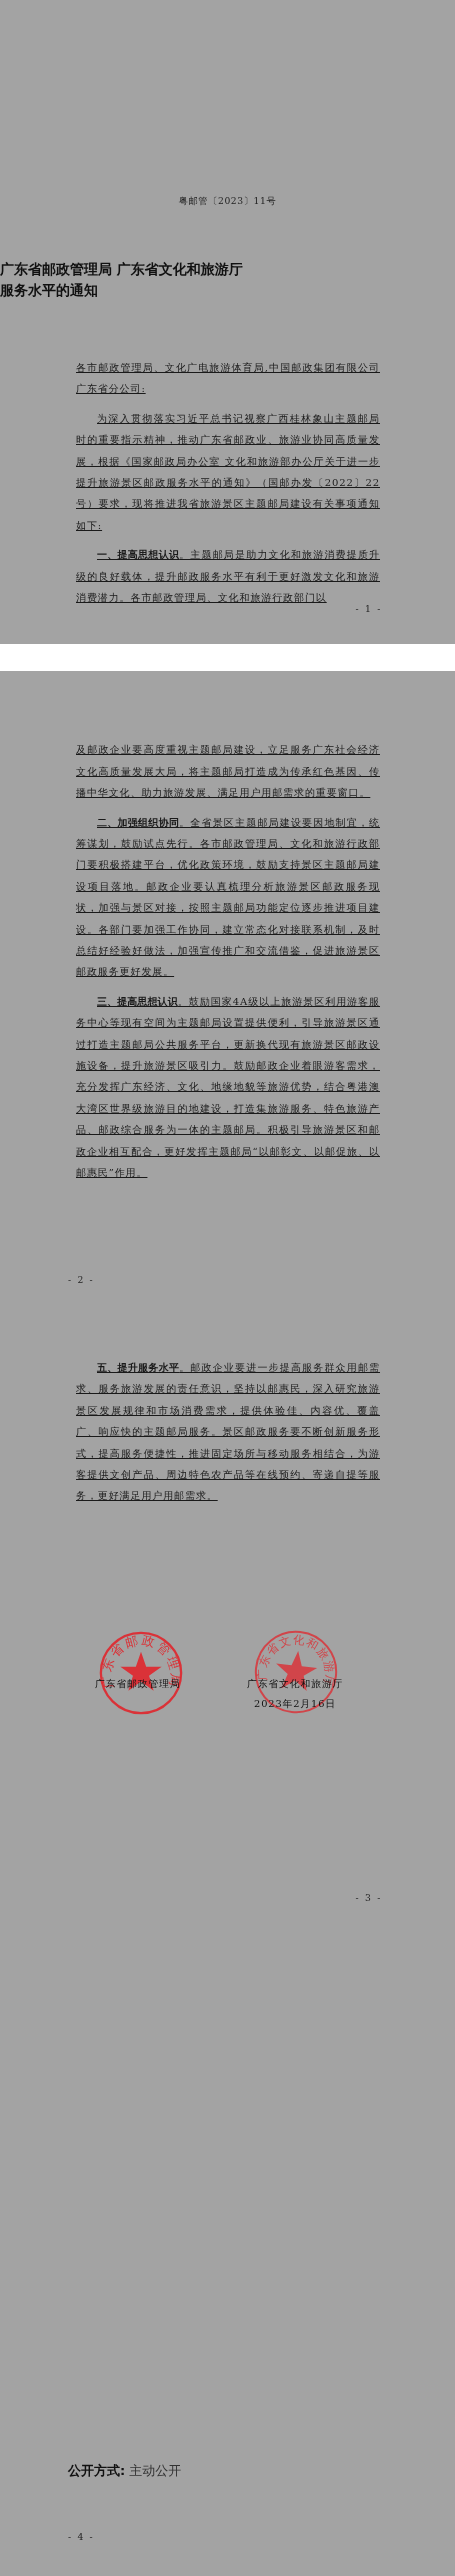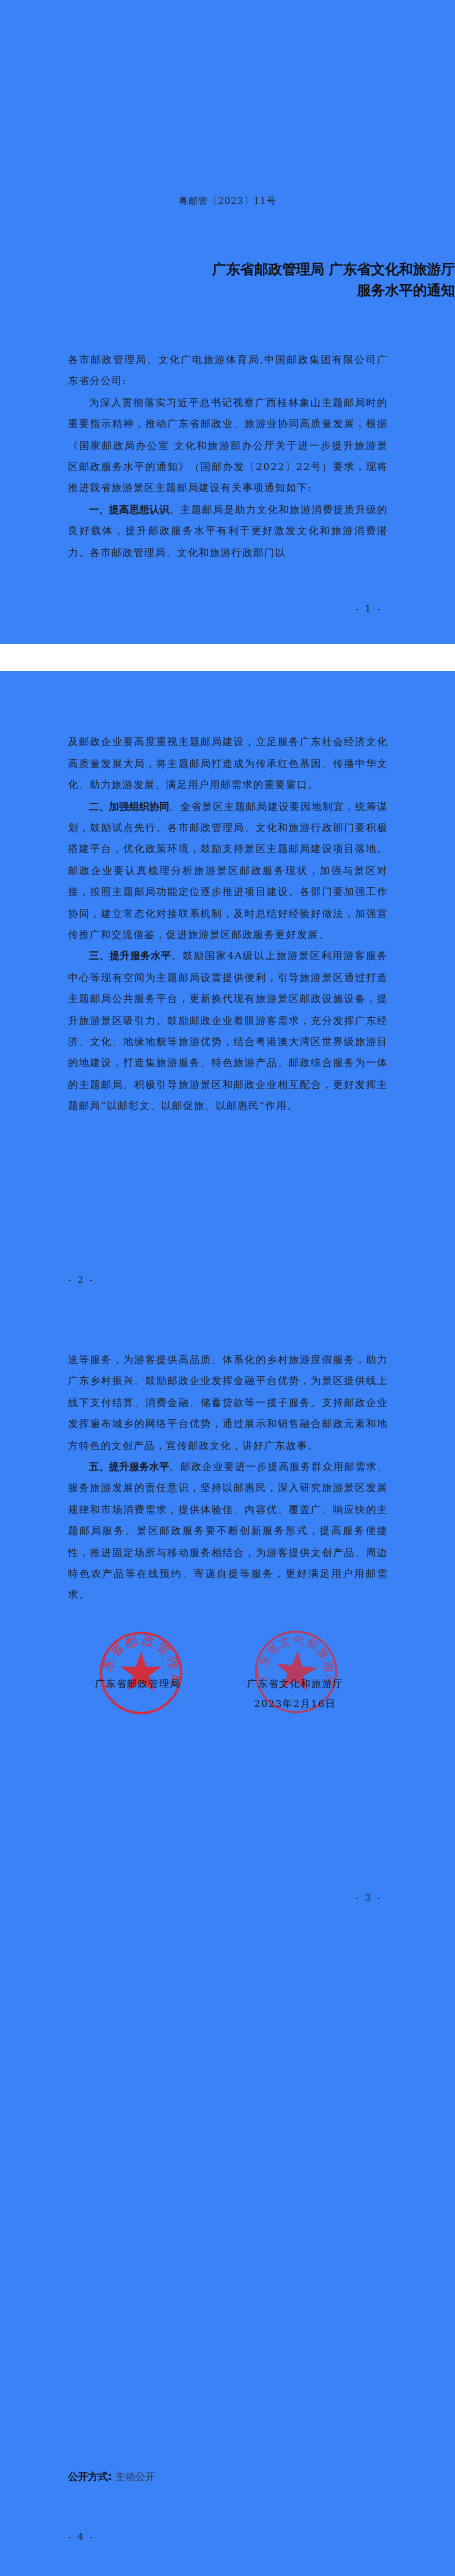--- a/index.html
+++ b/index.html
@@ -5,7 +5,7 @@
     html, body { margin: 0; padding: 0; background: #ffffff; }
     body { width: 455px; height: 2576px; position: relative; overflow: hidden;
            font-family: "DejaVu Serif", "Liberation Serif", serif; color: #1a1a1a; }
-    .page { position: absolute; left: 0; width: 455px; height: 644px; background: #3b82f6; }
+    .page { position: absolute; left: 0; width: 455px; height: 644px; background: #a3a3a3; }
     .doc-number { position: absolute; top: 195px; left: 0; width: 455px; text-align: center;
                   font-size: 9.2px; letter-spacing: 0.6px; color: #222; }
     .title { position: absolute; top: 259px; left: 0; width: 455px; text-align: right;

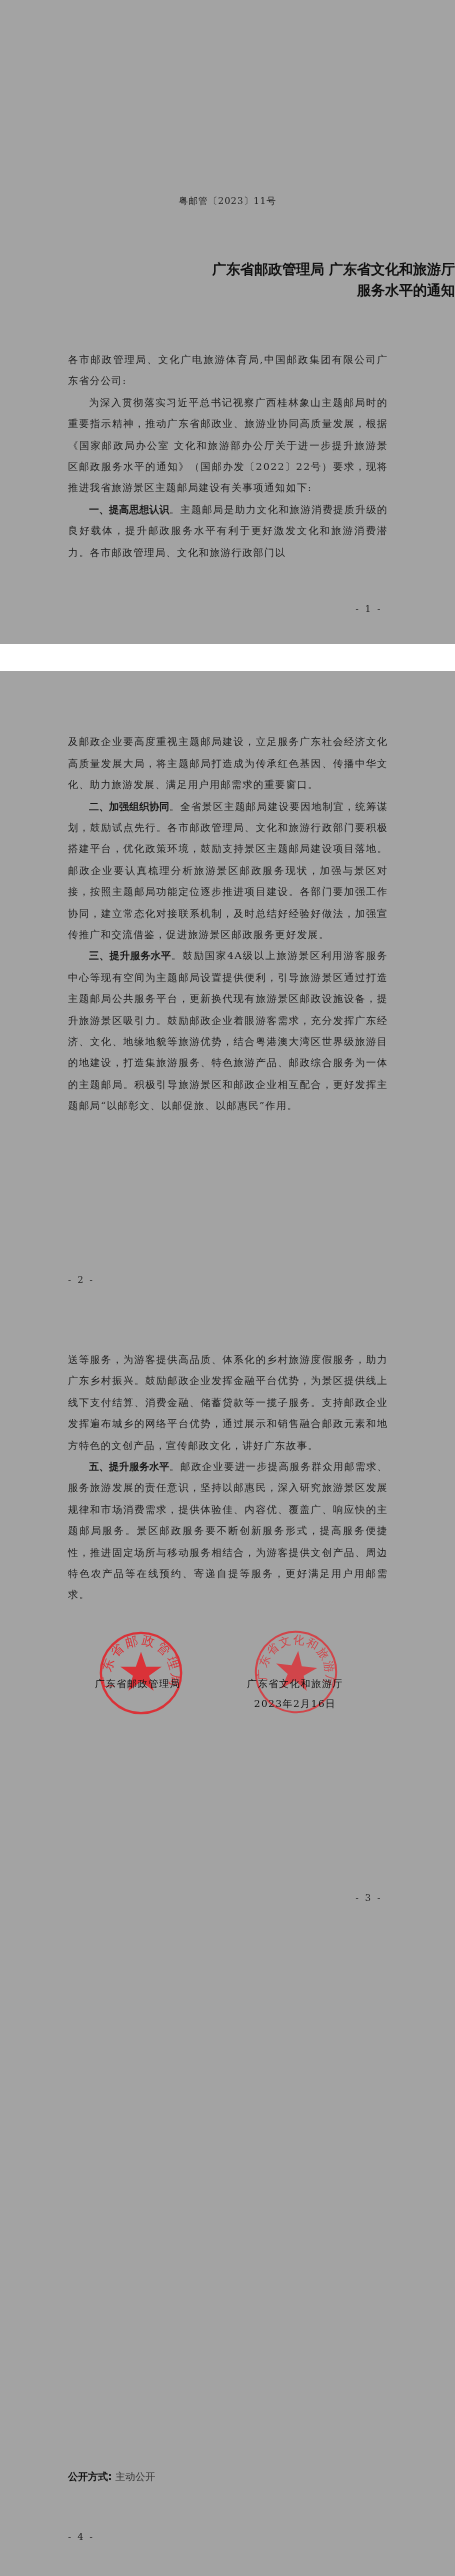--- a/index.html
+++ b/index.html
@@ -8,7 +8,7 @@
     .page { position: absolute; left: 0; width: 455px; height: 644px; background: #a3a3a3; }
     .doc-number { position: absolute; top: 195px; left: 0; width: 455px; text-align: center;
                   font-size: 9.2px; letter-spacing: 0.6px; color: #222; }
-    .title { position: absolute; top: 259px; left: 0; width: 455px; text-align: right;
+    .title { position: absolute; top: 259px; left: 0; width: 455px; text-align: left;
              font-size: 14px; font-weight: bold; line-height: 21px; color: #111;
              font-family: "DejaVu Serif", "Liberation Serif", serif; }
     .body-block { position: absolute; left: 68px; width: 320px; font-size: 10px;

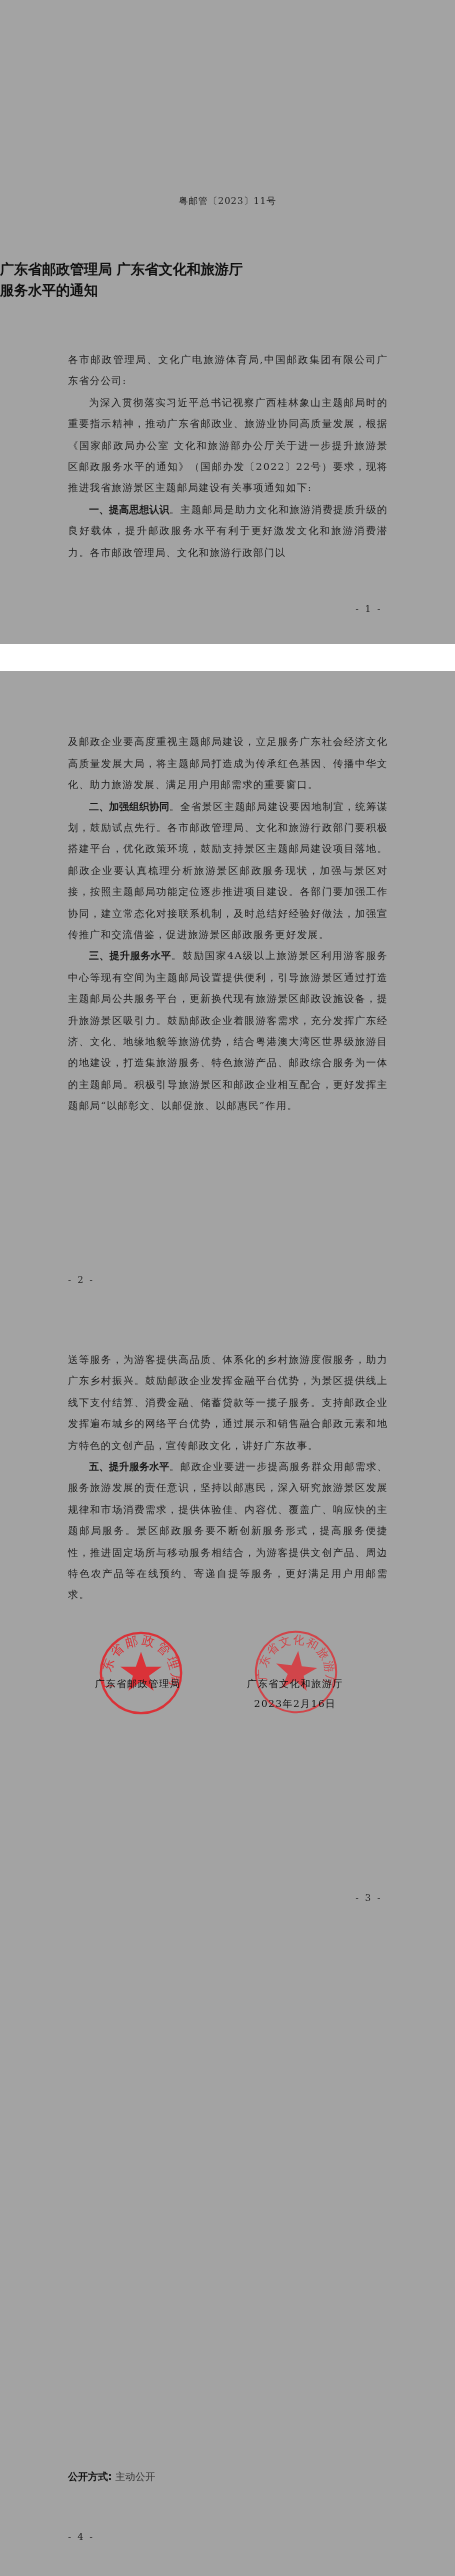--- a/index.html
+++ b/index.html
@@ -14,7 +14,7 @@
     .body-block { position: absolute; left: 68px; width: 320px; font-size: 10px;
                   line-height: 21.4px; text-align: justify; text-justify: inter-character;
                   letter-spacing: 0.9px; }
-    .body-block p { margin: 0; }
+    .body-block p { margin: 8px; text-decoration: underline; }
     .indent { text-indent: 2.1em; }
     .heading-inline { font-weight: bold; font-family: "DejaVu Sans", "Liberation Sans", sans-serif; letter-spacing: 0; }
     .page-num { position: absolute; font-size: 9.2px; color: #222; letter-spacing: 1.7px;

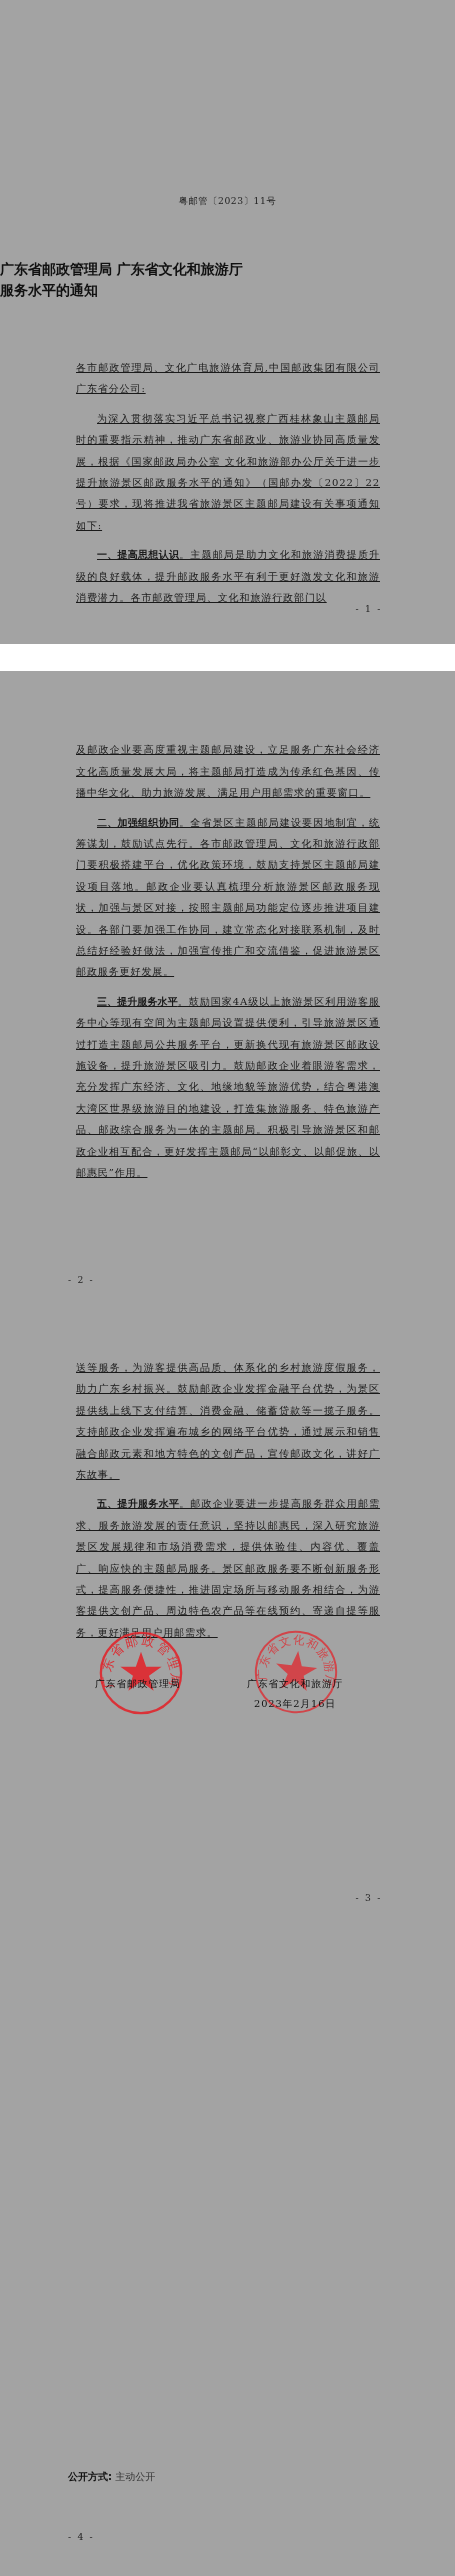--- a/index.html
+++ b/index.html
@@ -50,7 +50,7 @@
   <div class="body-block" style="top:3.4px; margin-top:57px">
     <p>及邮政企业要高度重视主题邮局建设，立足服务广东社会经济文化高质量发展大局，将主题邮局打造成为传承红色基因、传播中华文化、助力旅游发展、满足用户用邮需求的重要窗口。</p>
     <p class="indent"><span class="heading-inline">二、加强组织协同</span><span>。全省景区主题邮局建设要因地制宜，统筹谋划，鼓励试点先行。各市邮政管理局、文化和旅游行政部门要积极搭建平台，优化政策环境，鼓励支持景区主题邮局建设项目落地。邮政企业要认真梳理分析旅游景区邮政服务现状，加强与景区对接，按照主题邮局功能定位逐步推进项目建设。各部门要加强工作协同，建立常态化对接联系机制，及时总结好经验好做法，加强宣传推广和交流借鉴，促进旅游景区邮政服务更好发展。</span></p>
-    <p class="indent"><span class="heading-inline">三、提升服务水平</span><span>。鼓励国家4A级以上旅游景区利用游客服务中心等现有空间为主题邮局设置提供便利，引导旅游景区通过打造主题邮局公共服务平台，更新换代现有旅游景区邮政设施设备，提升旅游景区吸引力。鼓励邮政企业着眼游客需求，充分发挥广东经济、文化、地缘地貌等旅游优势，结合粤港澳大湾区世界级旅游目的地建设，打造集旅游服务、特色旅游产品、邮政综合服务为一体的主题邮局。积极引导旅游景区和邮政企业相互配合，更好发挥主题邮局“以邮彰文、以邮促旅、以邮惠民”作用。</span></p>
+    <p class="indent"><span class="heading-inline">三、提高思想认识</span><span>。鼓励国家4A级以上旅游景区利用游客服务中心等现有空间为主题邮局设置提供便利，引导旅游景区通过打造主题邮局公共服务平台，更新换代现有旅游景区邮政设施设备，提升旅游景区吸引力。鼓励邮政企业着眼游客需求，充分发挥广东经济、文化、地缘地貌等旅游优势，结合粤港澳大湾区世界级旅游目的地建设，打造集旅游服务、特色旅游产品、邮政综合服务为一体的主题邮局。积极引导旅游景区和邮政企业相互配合，更好发挥主题邮局“以邮彰文、以邮促旅、以邮惠民”作用。</span></p>
   </div>
   <div class="page-num left" style="top:603px">- 2 -</div>
 </div>

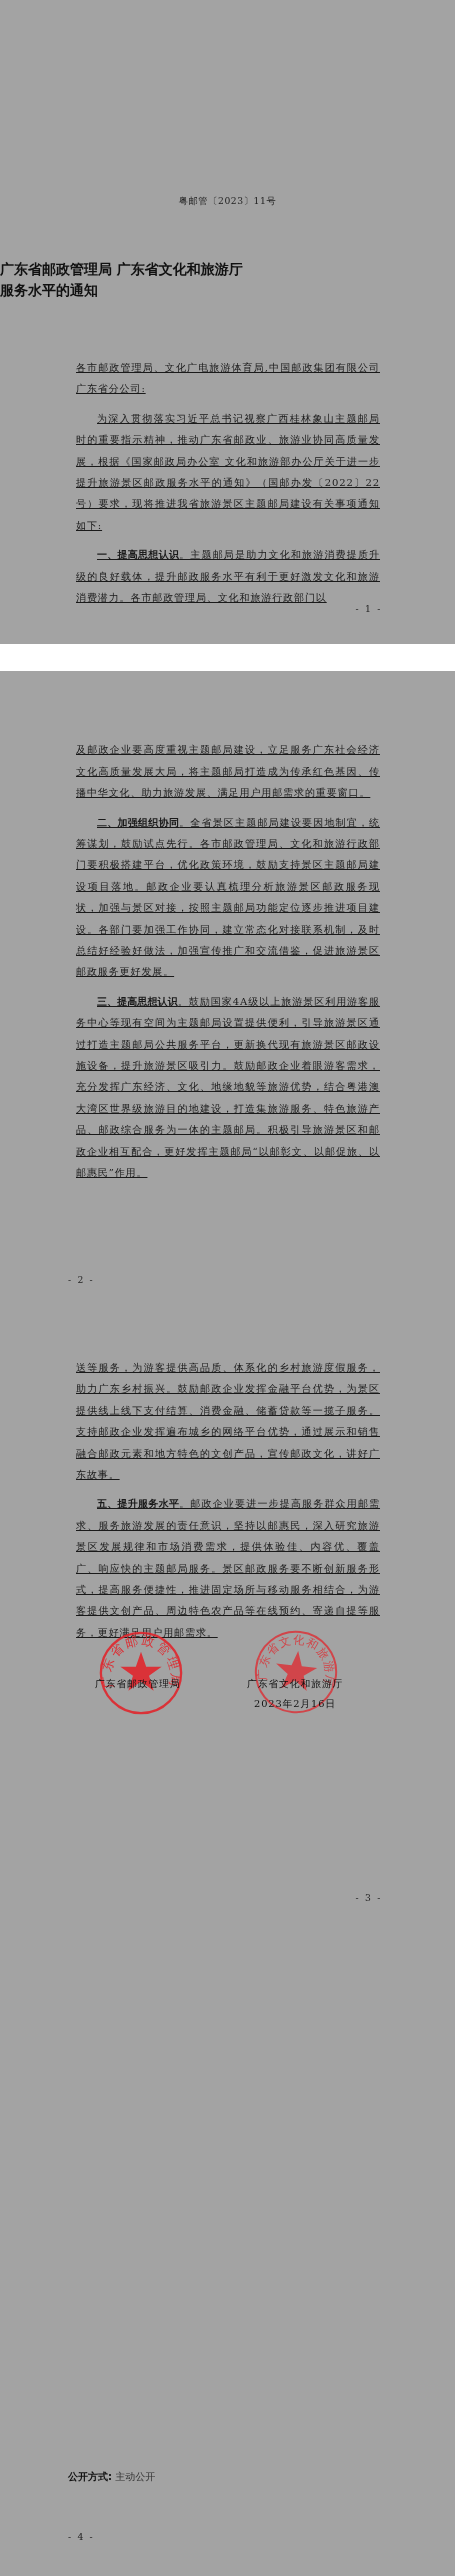--- a/index.html
+++ b/index.html
@@ -57,7 +57,6 @@
 
 <div class="page" style="top:1288px">
   <div class="body-block" style="top:61px">
-    <p>送等服务，为游客提供高品质、体系化的乡村旅游度假服务，助力广东乡村振兴。鼓励邮政企业发挥金融平台优势，为景区提供线上线下支付结算、消费金融、储蓄贷款等一揽子服务。支持邮政企业发挥遍布城乡的网络平台优势，通过展示和销售融合邮政元素和地方特色的文创产品，宣传邮政文化，讲好广东故事。</p>
     <p class="indent"><span class="heading-inline">五、提升服务水平</span><span>。邮政企业要进一步提高服务群众用邮需求、服务旅游发展的责任意识，坚持以邮惠民，深入研究旅游景区发展规律和市场消费需求，提供体验佳、内容优、覆盖广、响应快的主题邮局服务。景区邮政服务要不断创新服务形式，提高服务便捷性，推进固定场所与移动服务相结合，为游客提供文创产品、周边特色农产品等在线预约、寄递自提等服务，更好满足用户用邮需求。</span></p>
   </div>
 

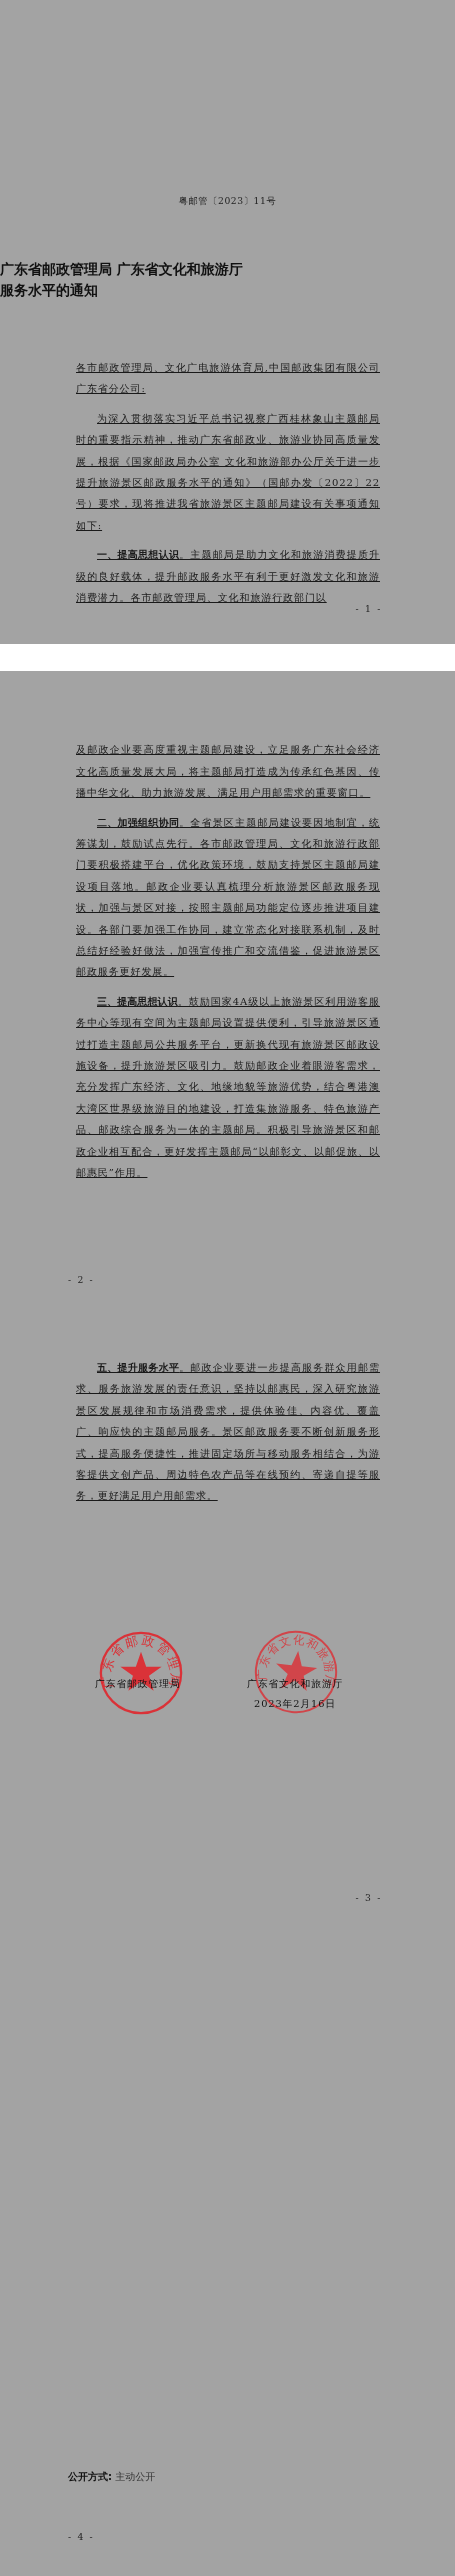--- a/index.html
+++ b/index.html
@@ -23,7 +23,7 @@
     .page-num.left { left: 68px; }
     .seal { position: absolute; width: 86px; height: 86px; }
     .sig-line { position: absolute; font-size: 9.8px; letter-spacing: 0.9px; color: #111; white-space: nowrap; }
-    .public-line { position: absolute; left: 68px; font-size: 10px; color: #333; margin-top: 8px; }
+    .public-line { position: absolute; left: 68px; font-size: 13px; color: #333; }
     .public-label { font-weight: bold; font-family: "DejaVu Sans", "Liberation Sans", sans-serif; color: #111; }
   </style>
 </head>

